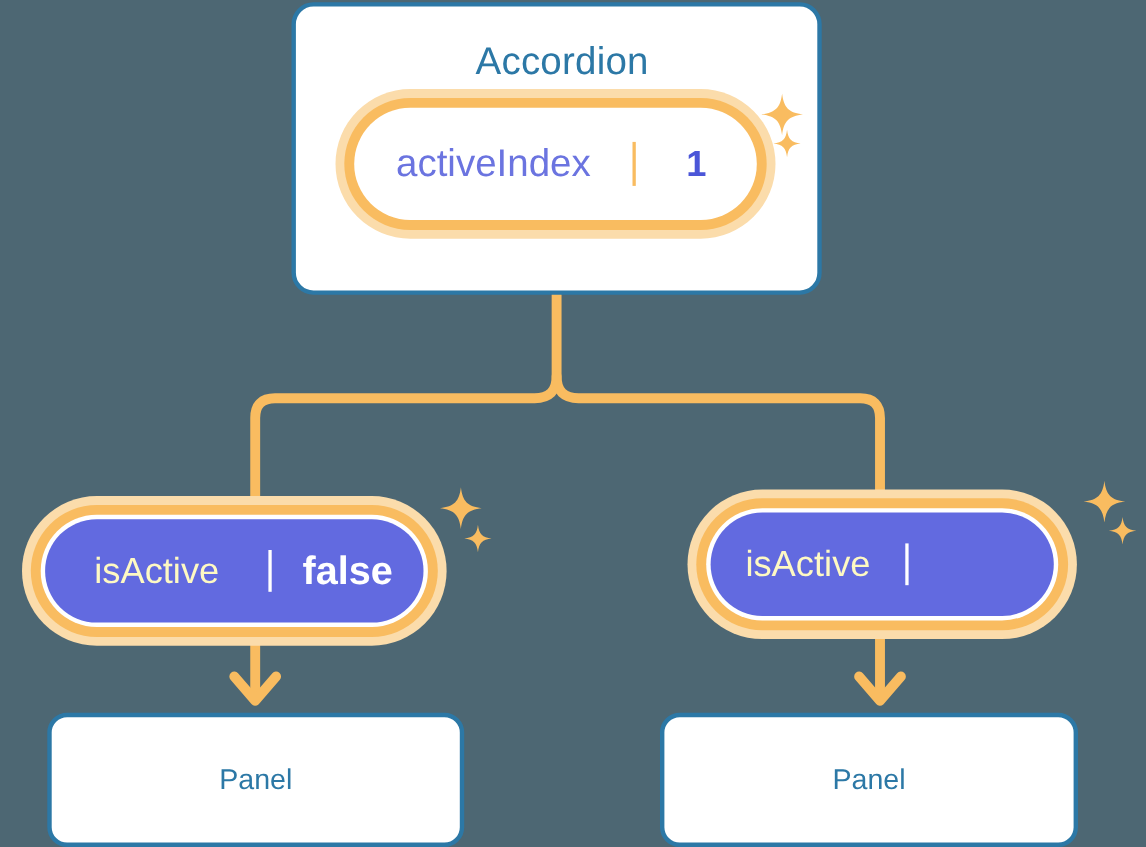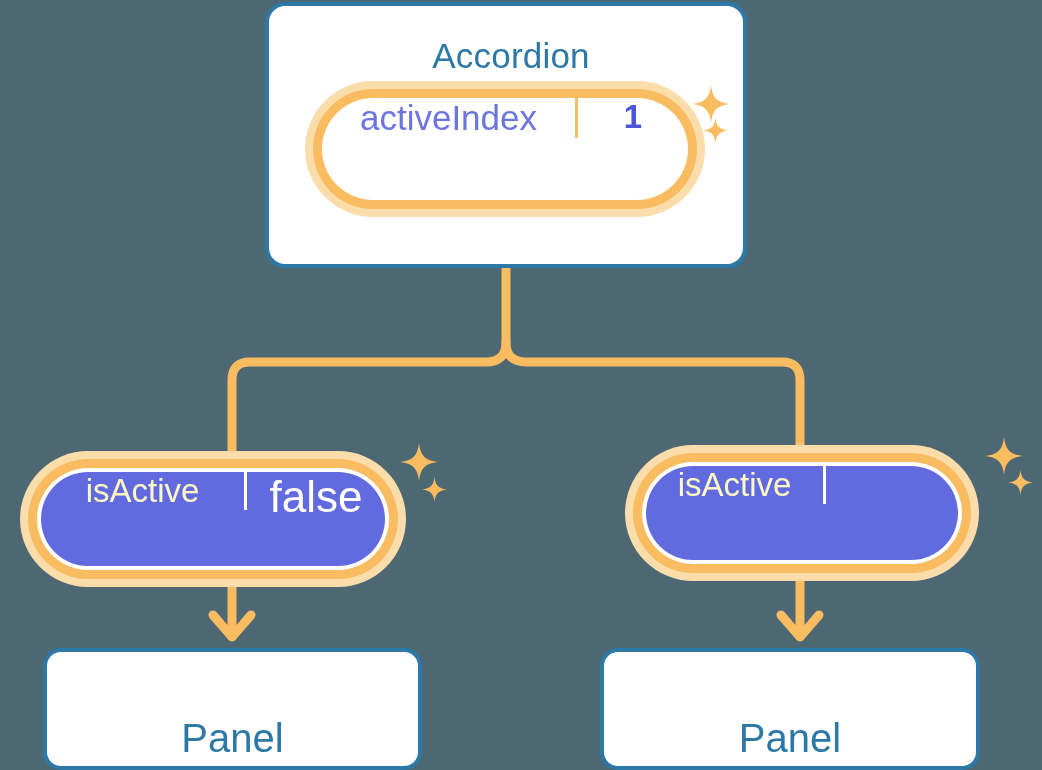--- a/index.html
+++ b/index.html
@@ -66,7 +66,7 @@
   .pill {
     position: relative;
     display: flex;
-    align-items: flex-start;
+    align-items: center;
     box-sizing: border-box;
     border-radius: 999px;
     

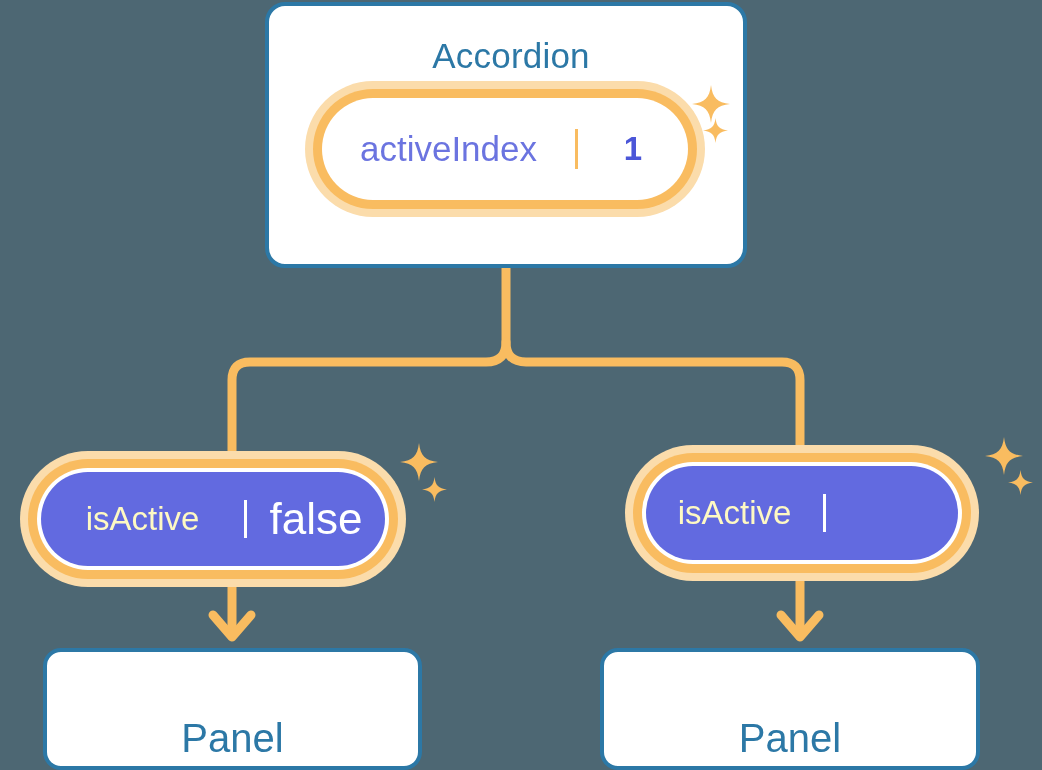--- a/index.html
+++ b/index.html
@@ -123,8 +123,8 @@
   .pill-child .pill-val {
     flex: 1;
     color: #ffffff;
-    font-size: 44px;
-    font-weight: 400;
+    font-size: 36px;
+    font-weight: 700;
   }
 
   #pill-isactive-left {

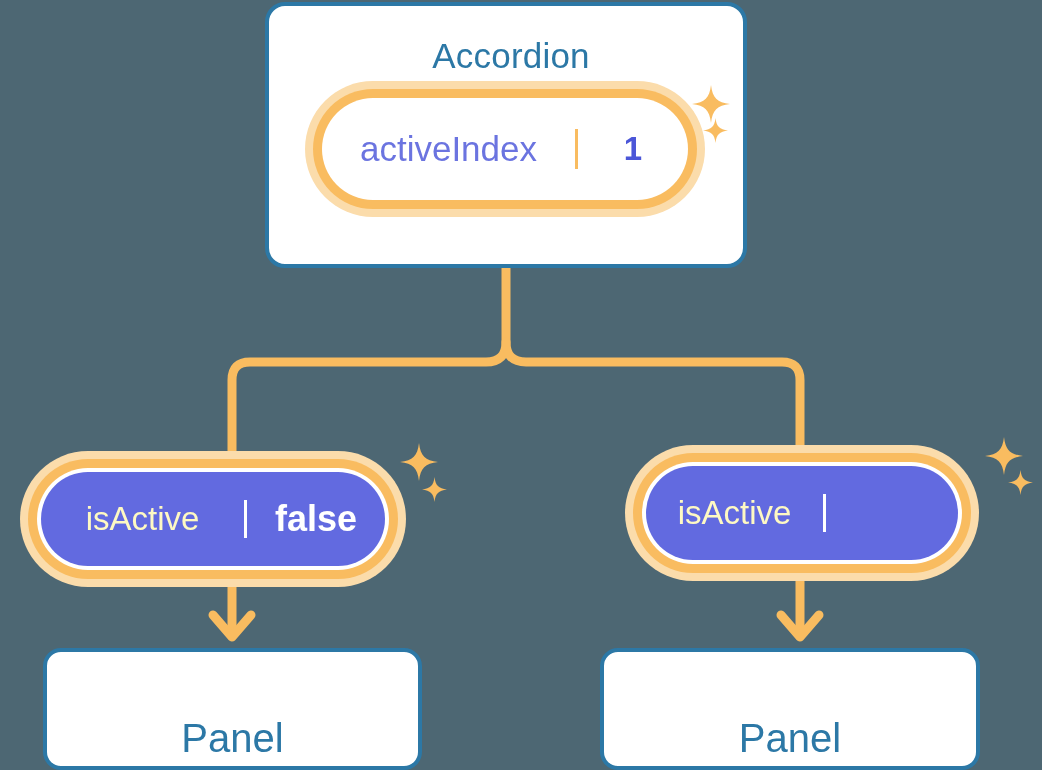--- a/index.html
+++ b/index.html
@@ -163,10 +163,10 @@
   .panel-label {
     text-align: center;
     color: #2c78a6;
-    font-size: 40px;
+    font-size: 26px;
     font-weight: 400;
     line-height: 1;
-    margin-top: 66px;
+    margin-top: 43px;
   }
 
   

